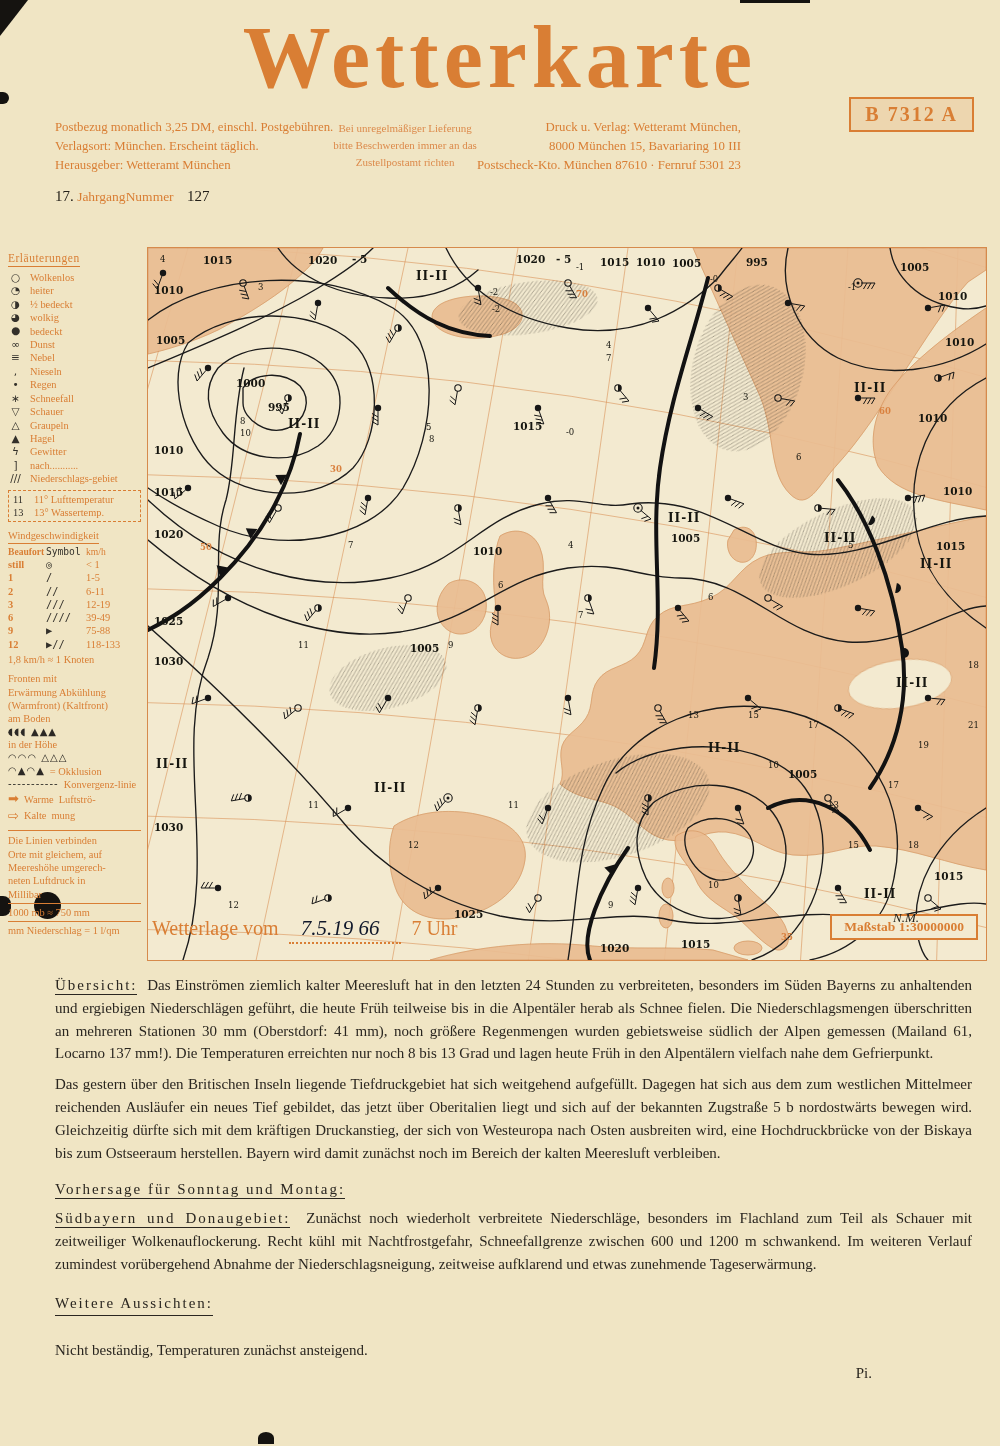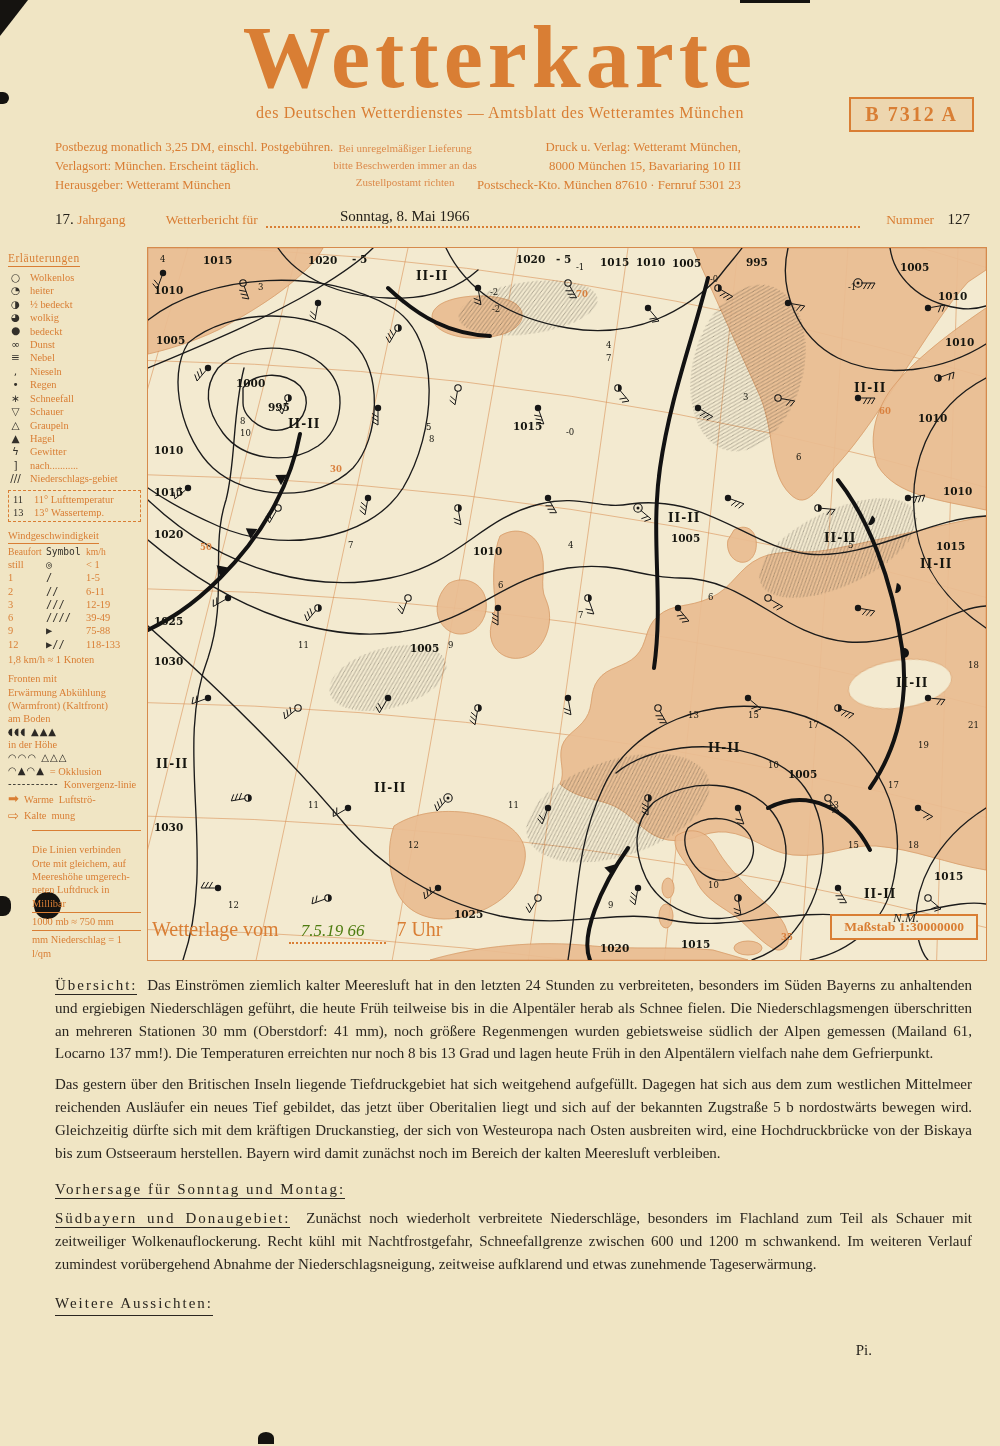--- a/index.html
+++ b/index.html
@@ -97,7 +97,6 @@
   <header>
     <div class="badge">B 7312 A</div>
     <h1 class="title">Wetterkarte</h1>
-    <div class="subtitle">des Deutschen Wetterdienstes  —  Amtsblatt des Wetteramtes München</div>
     <div class="info-row">
       <div class="info-left">
         <div>Postbezug monatlich 3,25 DM, einschl. Postgebühren.</div>

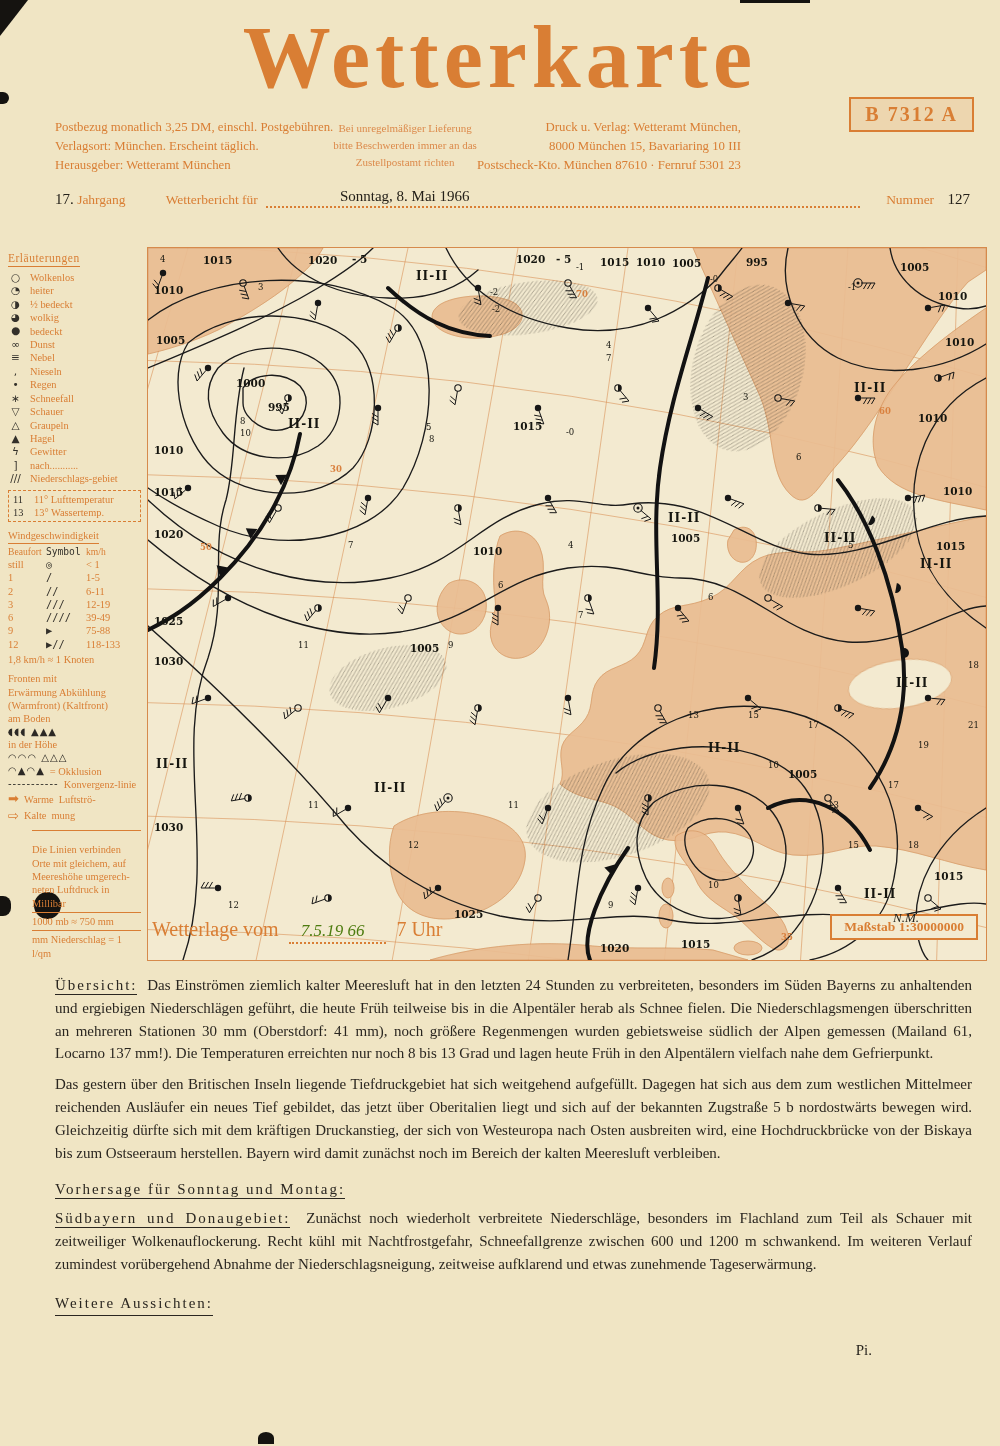--- a/index.html
+++ b/index.html
@@ -117,10 +117,6 @@
     <div class="date-row">
       <span class="val">17.</span>&nbsp;
       <span>Jahrgang</span>
-      <span class="date-mid">
-        <span class="lab">Wetterbericht für</span>
-        <span class="dotted val">Sonntag, 8. Mai 1966</span>
-      </span>
       <span class="date-num">
         <span>Nummer</span>
         <span class="val">127</span>

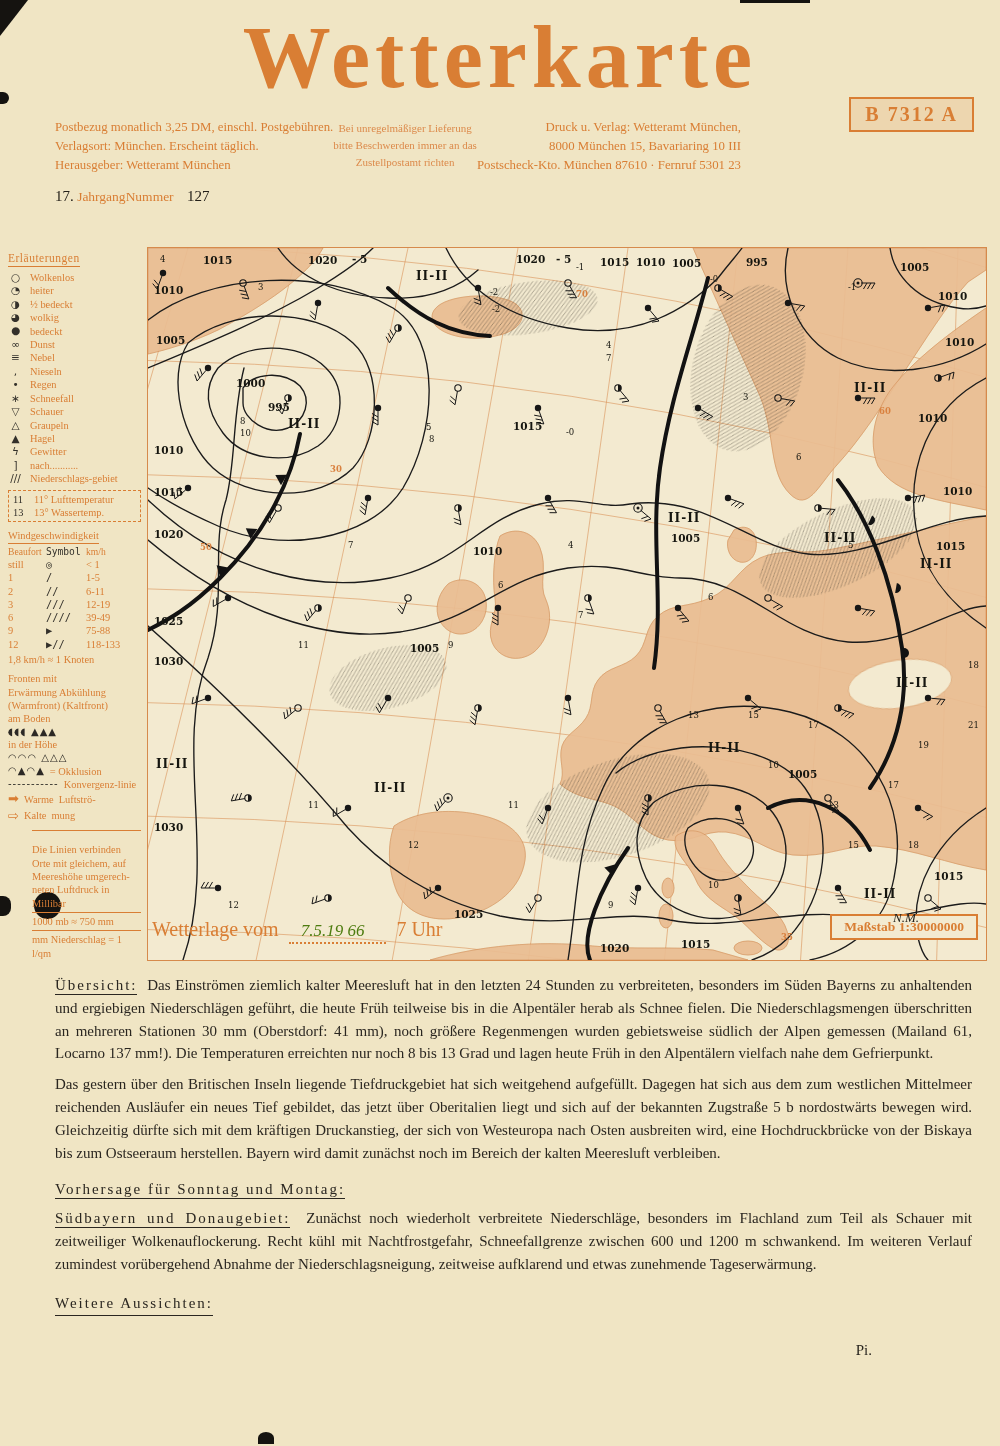--- a/index.html
+++ b/index.html
@@ -40,7 +40,7 @@
   .lg-temp-row .tn{width:13px;color:#33302a;}
   .lg-wind-title{border-bottom:1px solid var(--or);display:inline-block;margin:3px 0 2px 0;}
   .lg-wind-row{display:flex;}
-  .lg-wind-row span:nth-child(1){width:38px;}
+  .lg-wind-row span:nth-child(1){width:38px;font-weight:bold;}
   .lg-wind-row span:nth-child(2){width:40px;color:#33302a;font-family:"DejaVu Sans Mono",monospace;}
   .lg-wind-row span:nth-child(3){flex:1;}
   .lg-wind-head{font-size:9.6px;}

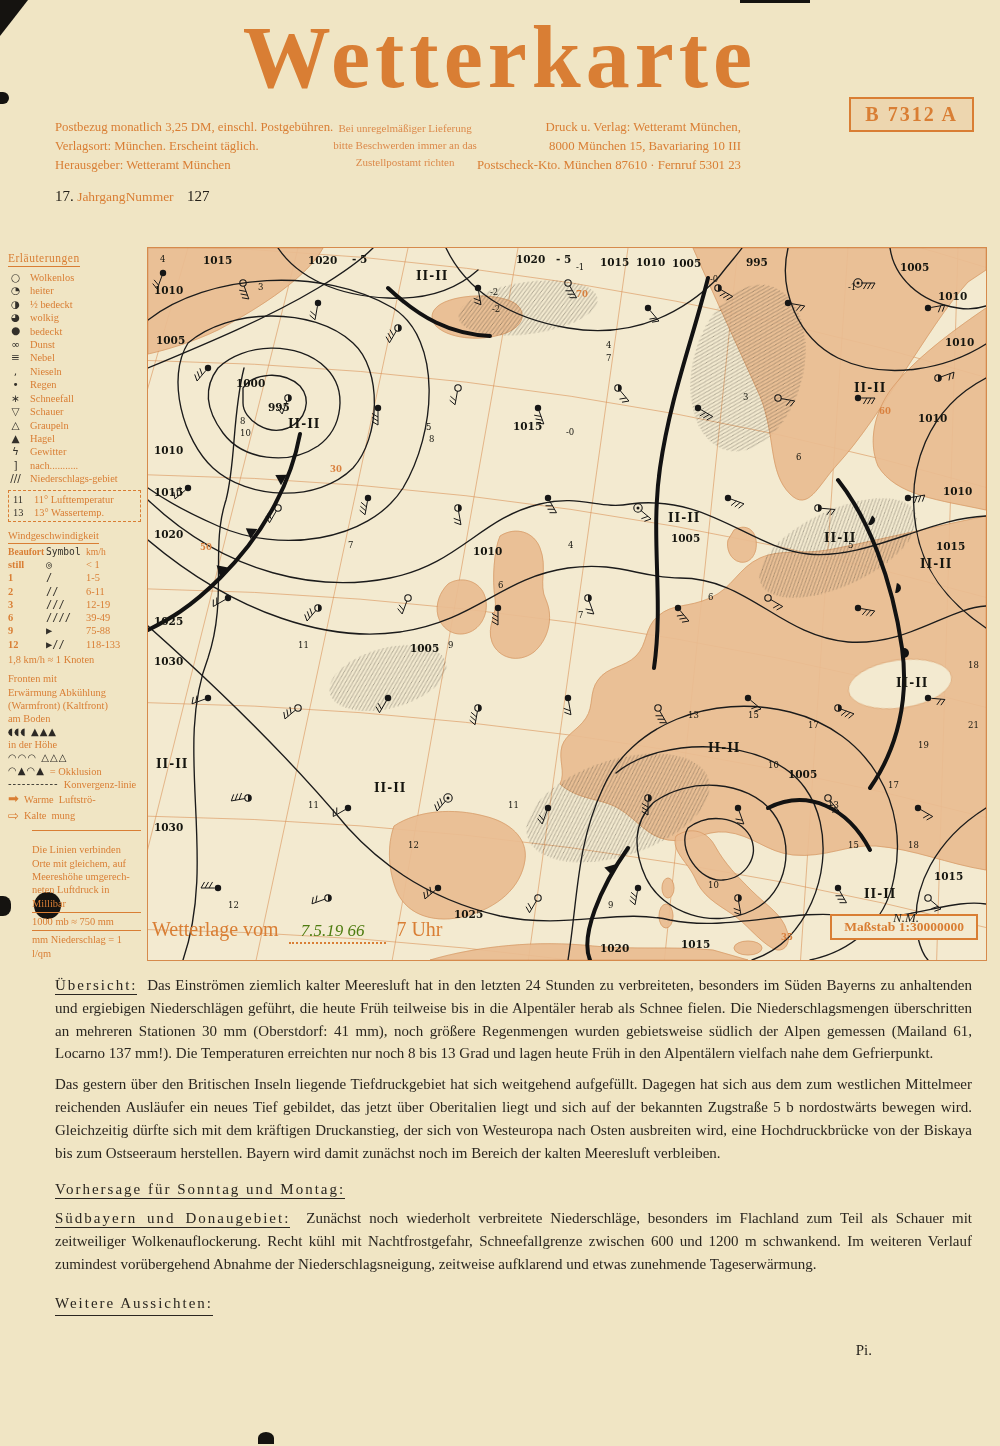--- a/index.html
+++ b/index.html
@@ -49,7 +49,7 @@
   .glyphs{color:#2c2925;font-family:"DejaVu Sans",sans-serif;letter-spacing:1px;font-size:10px;}
   .row{display:flex;gap:5px;align-items:center;}
   .arrow{font-family:"DejaVu Sans",sans-serif;font-size:13px;}
-  .lg-foot{margin-top:6px;border-top:1px solid var(--or);padding-top:12px;margin-left:24px;}
+  .lg-foot{margin-top:6px;border-top:1px solid var(--or);padding-top:3px;}
   .lg-foot-line.rule{border-top:1px solid var(--or);margin-top:2px;padding-top:2px;}
   
   .map-frame{position:absolute;left:147px;top:247px;width:838px;height:712px;background:var(--mappaper);

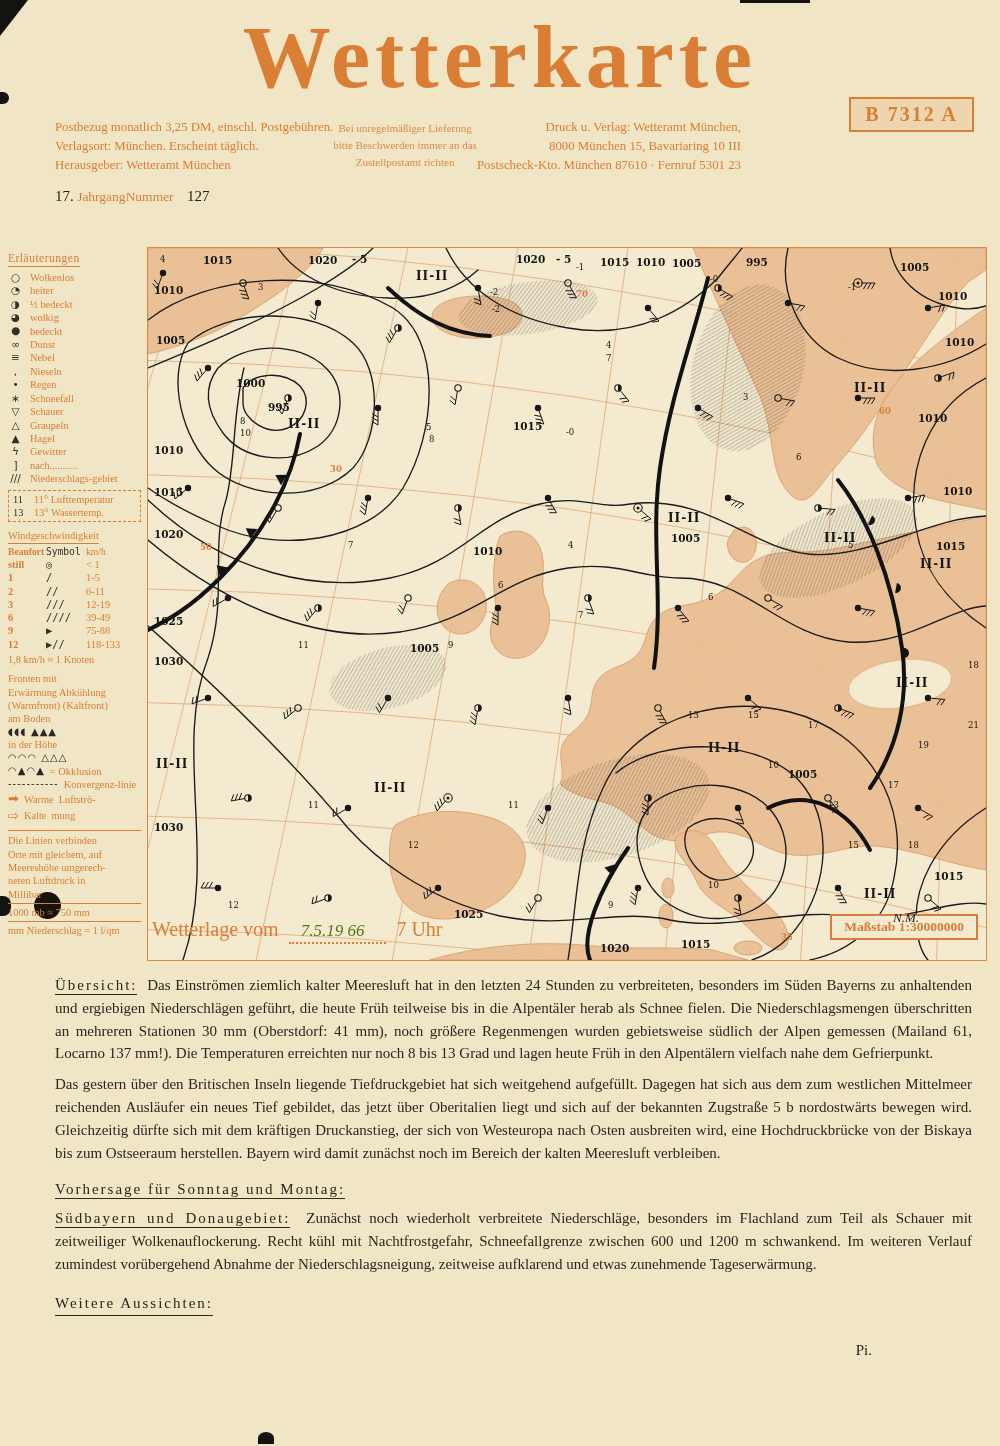--- a/index.html
+++ b/index.html
@@ -56,7 +56,7 @@
              border:1.6px solid #d68a4c;box-sizing:content-box;}
   .map-caption{position:absolute;left:4px;bottom:16px;display:flex;align-items:baseline;gap:10px;
                color:var(--or);font-size:20px;}
-  .map-caption .dt{color:#4d7c0f;font-size:17px;font-style:italic;border-bottom:2px dotted var(--or);padding:0 22px 1px 12px;}
+  .map-caption .dt{color:#0f172a;font-size:21px;font-style:italic;border-bottom:2px dotted var(--or);padding:0 22px 1px 12px;}
   .scale-box{position:absolute;right:8px;bottom:20px;border:2px solid var(--or);color:var(--or);
              font-weight:bold;font-size:13.5px;padding:3px 12px;background:var(--mappaper);}
   .annot{position:absolute;left:745px;top:662px;font-style:italic;font-size:13px;color:#22201b;}

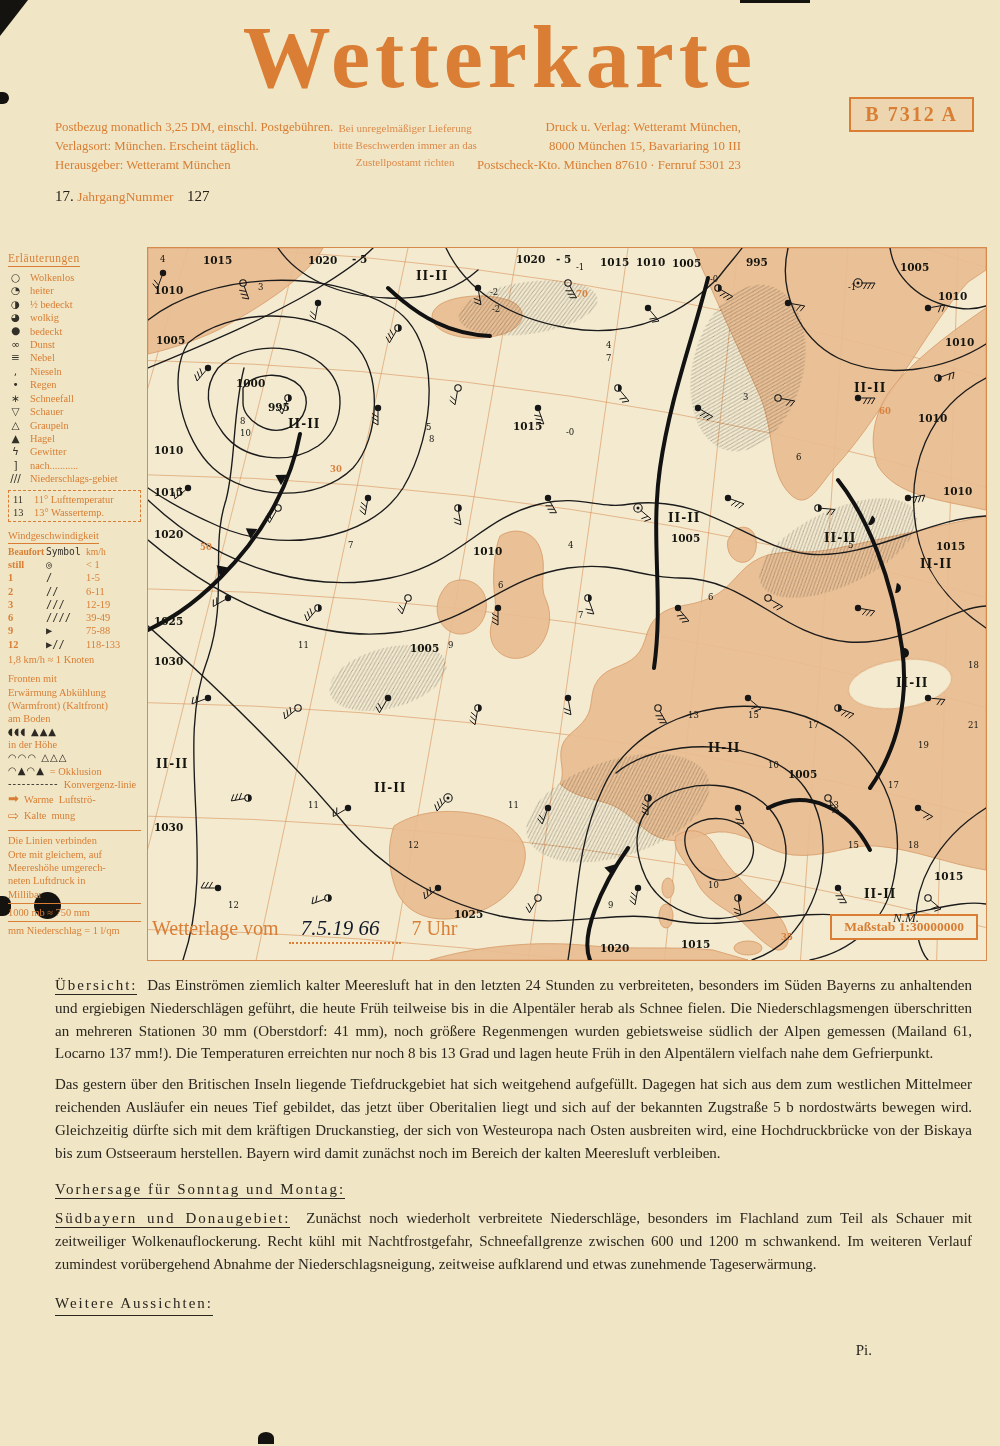--- a/index.html
+++ b/index.html
@@ -919,6 +919,7 @@
     <p><span class="lead">Südbayern und Donaugebiet:</span>&nbsp;&nbsp;<span>Zunächst noch wiederholt verbreitete Niederschläge, besonders im Flachland zum Teil als Schauer mit zeitweiliger Wolkenauflockerung. Recht kühl mit Nachtfrostgefahr, Schneefallgrenze zwischen 600 und 1200 m schwankend. Im weiteren Verlauf zumindest vorübergehend Abnahme der Niederschlagsneigung, zeitweise aufklarend und etwas zunehmende Tageserwärmung.</span></p>
     <div class="weitere">
       <span class="lead">Weitere Aussichten:</span>&nbsp;&nbsp;
+      <span>Nicht beständig, Temperaturen zunächst ansteigend.</span>
       <span class="pi">Pi.</span>
     </div>
   </section>

